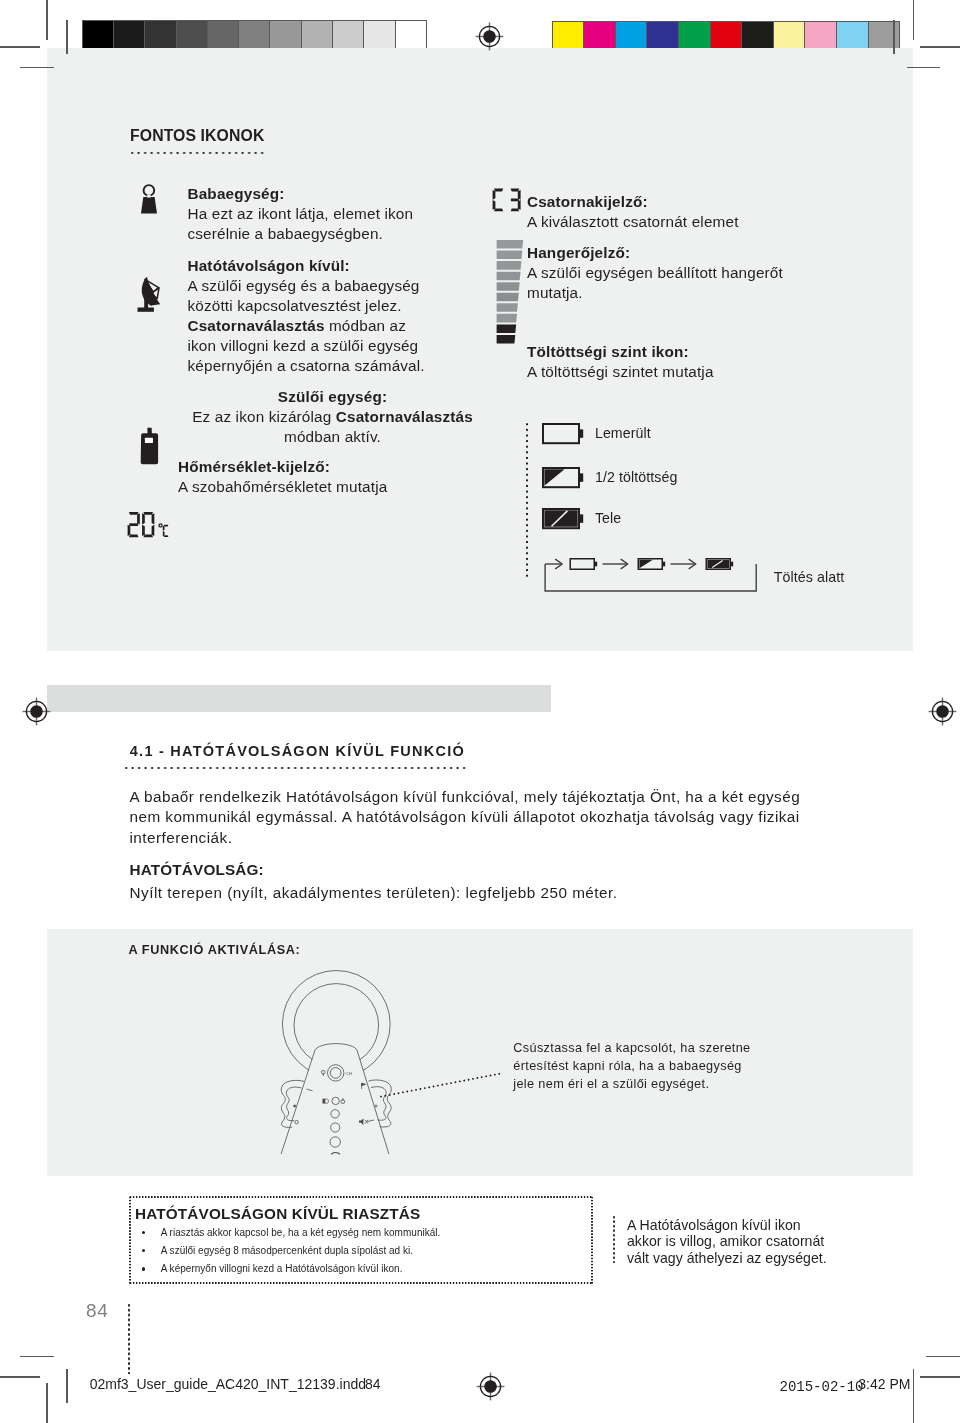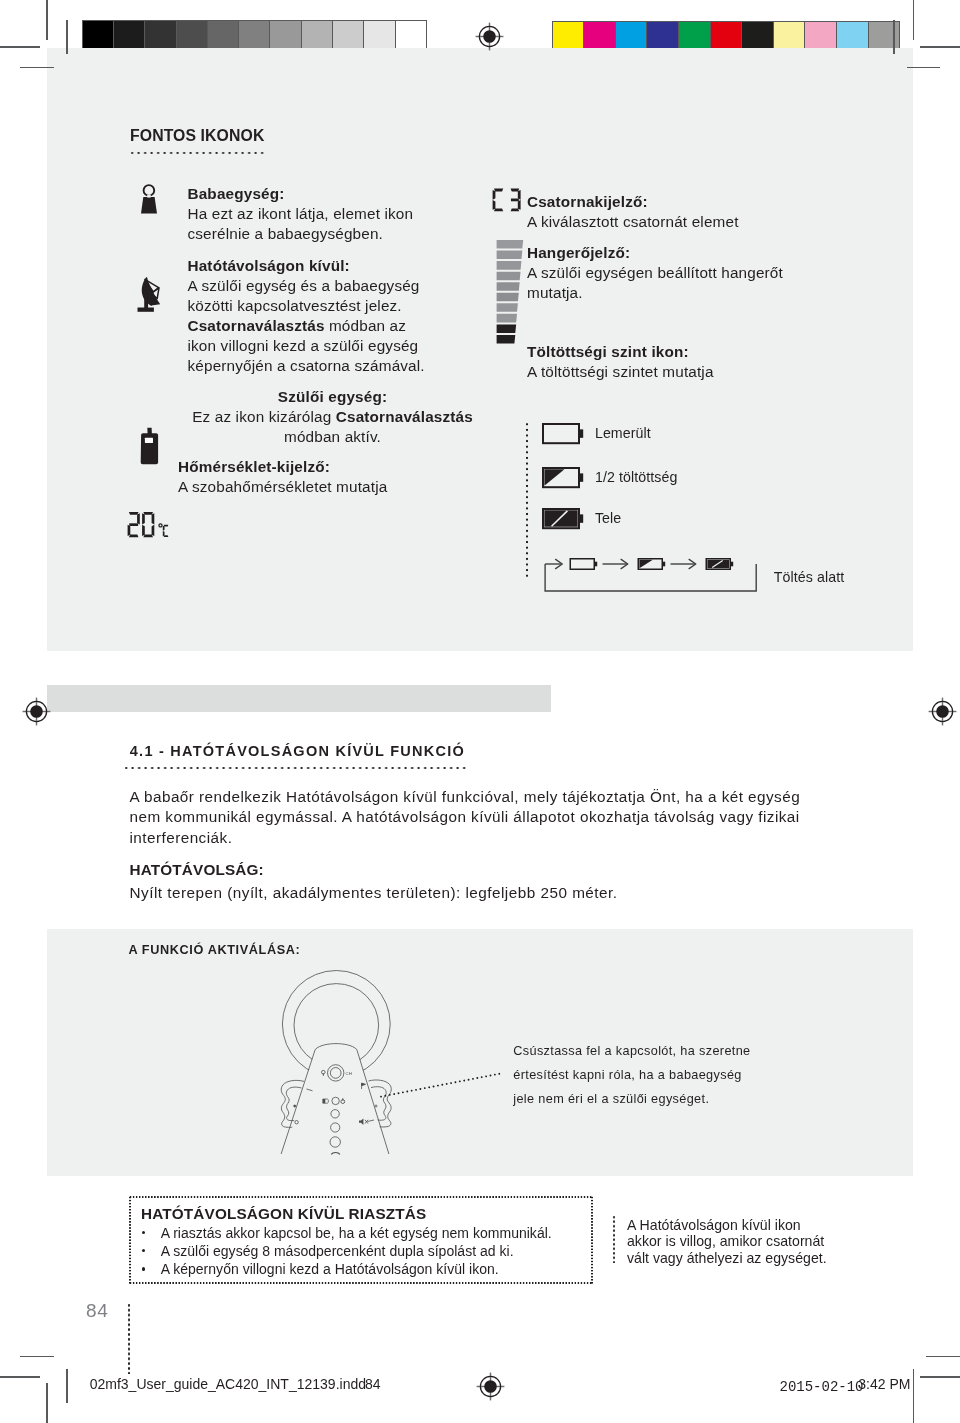--- a/index.html
+++ b/index.html
@@ -451,7 +451,7 @@
       <path d="M3 26.6 L123.9 3.3" stroke="#231f20" stroke-width="1.9" fill="none" stroke-dasharray="0.01 4.45" stroke-linecap="round"></path>
     </svg>
   </div>
-  <div class="txt small" style="left:513.3px;top:1038.5px;width:245px;font-size:12.7px;letter-spacing:.35px;line-height:24px;">Csúsztassa fel a kapcsolót, ha szeretne értesítést kapni róla, ha a babaegység jele nem éri el a szülői egységet.</div>
+  <div class="txt small" style="left:513.3px;top:1038.5px;width:245px;font-size:12.7px;letter-spacing:.35px;line-height:18px;">Csúsztassa fel a kapcsolót, ha szeretne értesítést kapni róla, ha a babaegység jele nem éri el a szülői egységet.</div>
 
   <div class="abs dotbox" style="left:128.5px;top:1195.6px;width:464px;height:88px;"></div>
   <div class="txt" style="left:141px;top:1204px;">

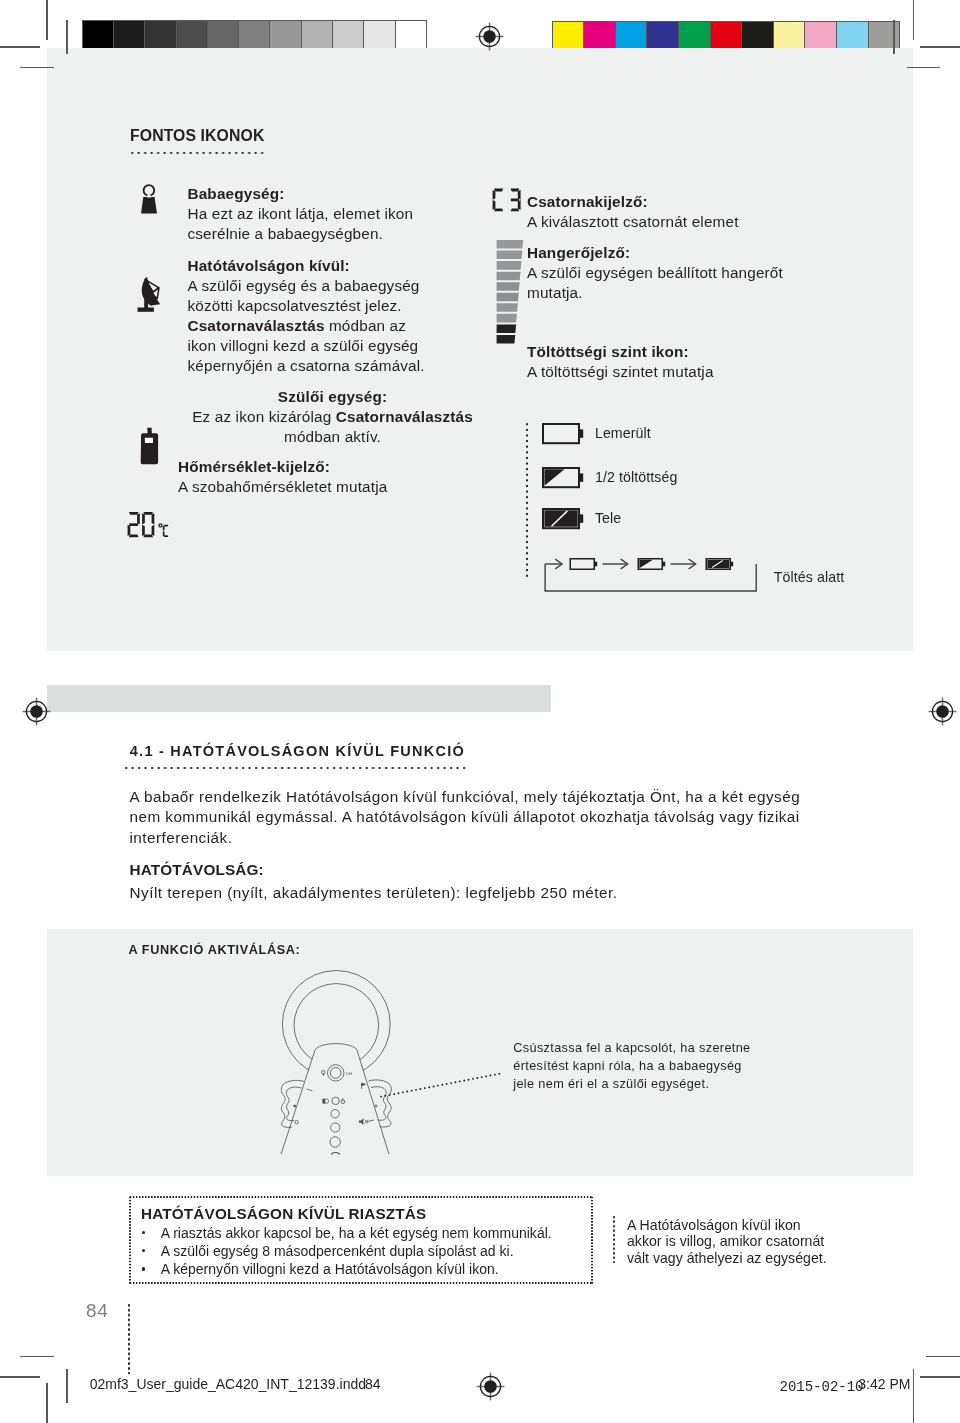--- a/index.html
+++ b/index.html
@@ -454,7 +454,7 @@
   <div class="txt small" style="left:513.3px;top:1038.5px;width:245px;font-size:12.7px;letter-spacing:.35px;line-height:18px;">Csúsztassa fel a kapcsolót, ha szeretne értesítést kapni róla, ha a babaegység jele nem éri el a szülői egységet.</div>
 
   <div class="abs dotbox" style="left:128.5px;top:1195.6px;width:464px;height:88px;"></div>
-  <div class="txt" style="left:141px;top:1204px;">
+  <div class="txt" style="left:135px;top:1204px;">
     <span class="ttl">HATÓTÁVOLSÁGON KÍVÜL RIASZTÁS</span>
   </div>
   <div class="abs" style="left:160.7px;top:1224px;width:430px;">

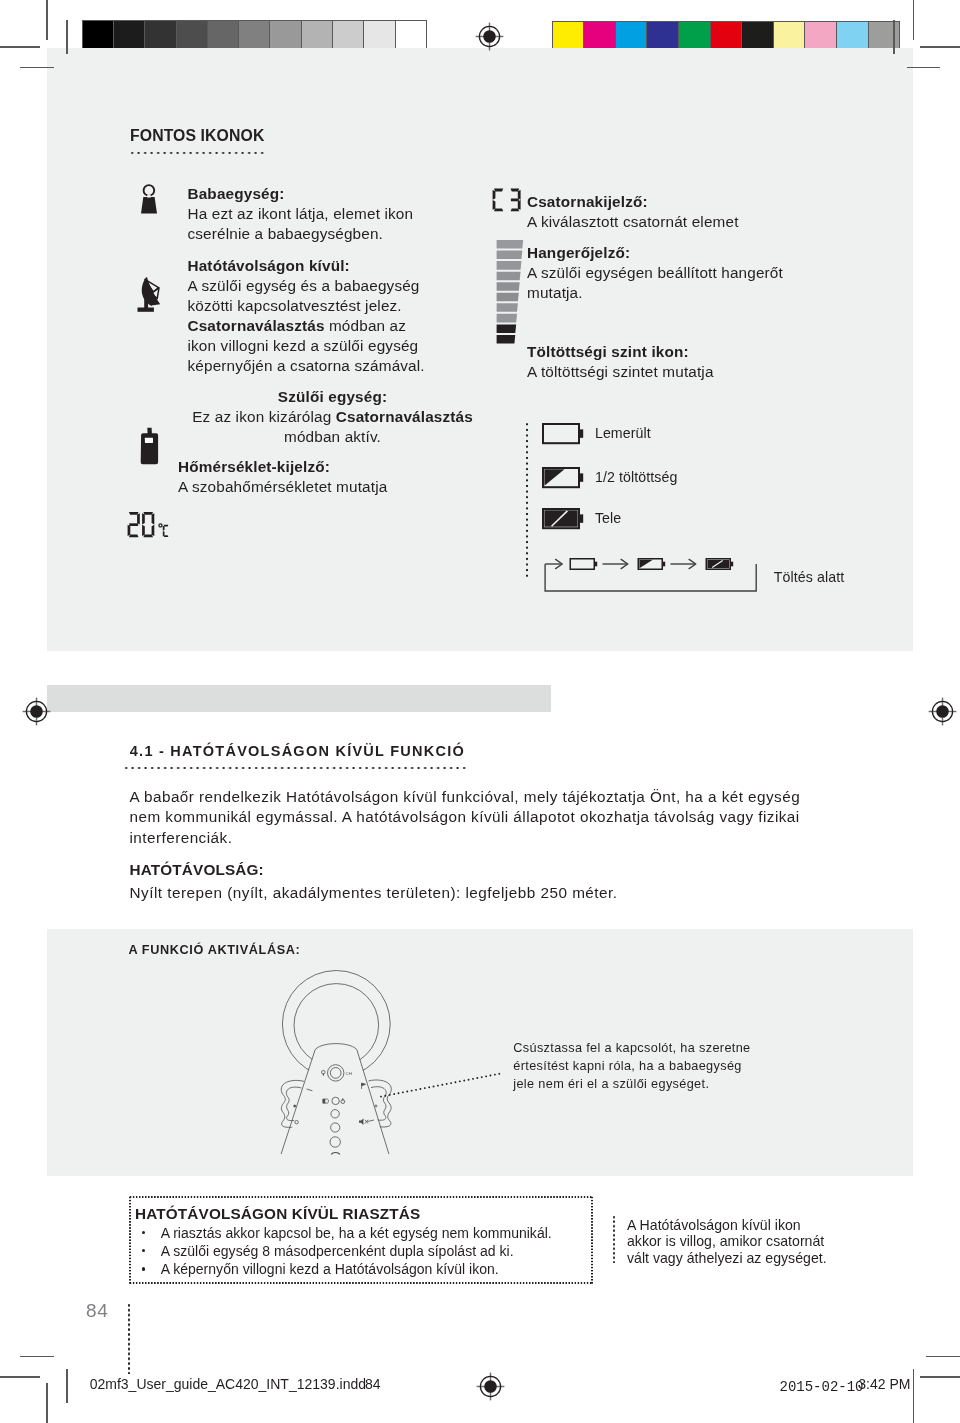--- a/index.html
+++ b/index.html
@@ -48,7 +48,7 @@
     background-position:0 0, 0 100%, 0 0, 100% 0;
     background-repeat:repeat-x, repeat-x, repeat-y, repeat-y;
   }
-  .bullet-row{position:relative;font-size:14px;line-height:18.2px;letter-spacing:.02px;}
+  .bullet-row{position:relative;font-size:10px;line-height:18.2px;letter-spacing:.02px;}
   .bullet-dot{position:absolute;left:-18.5px;top:7.0px;width:3.2px;height:3.2px;border-radius:50%;
               background:#231f20;}
 </style>

